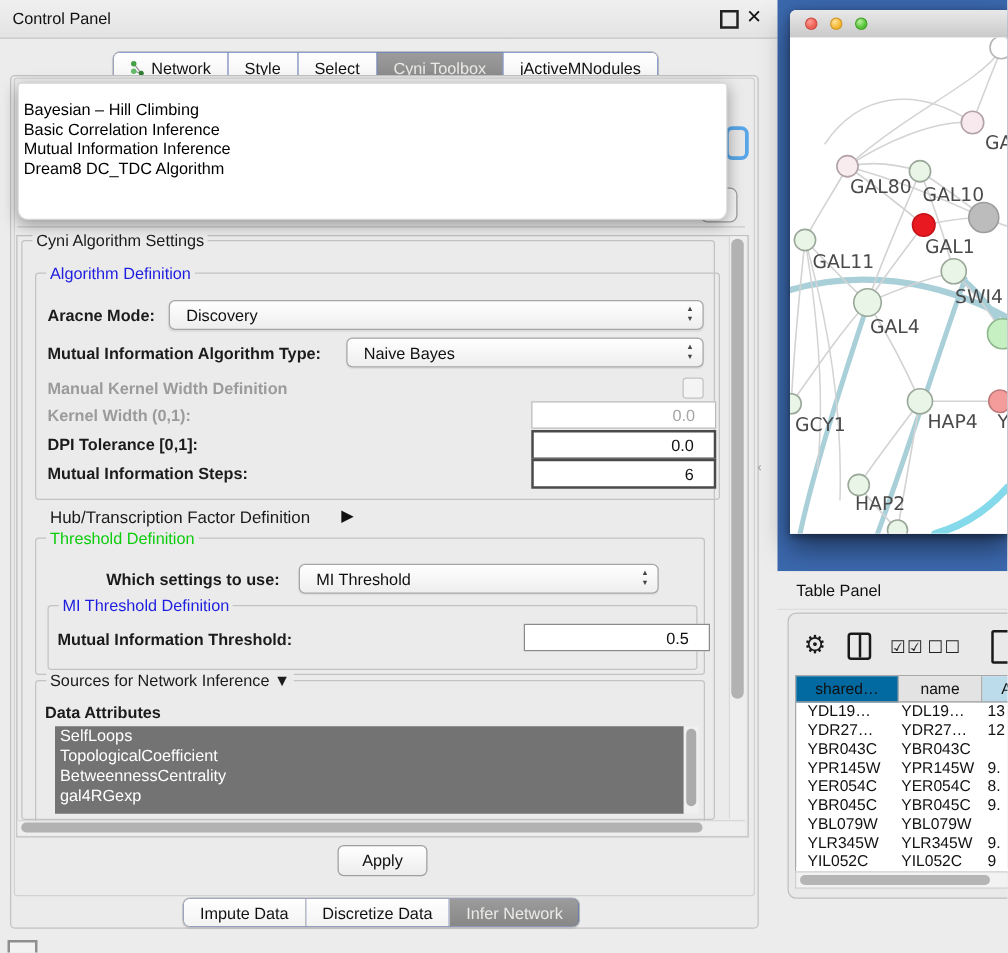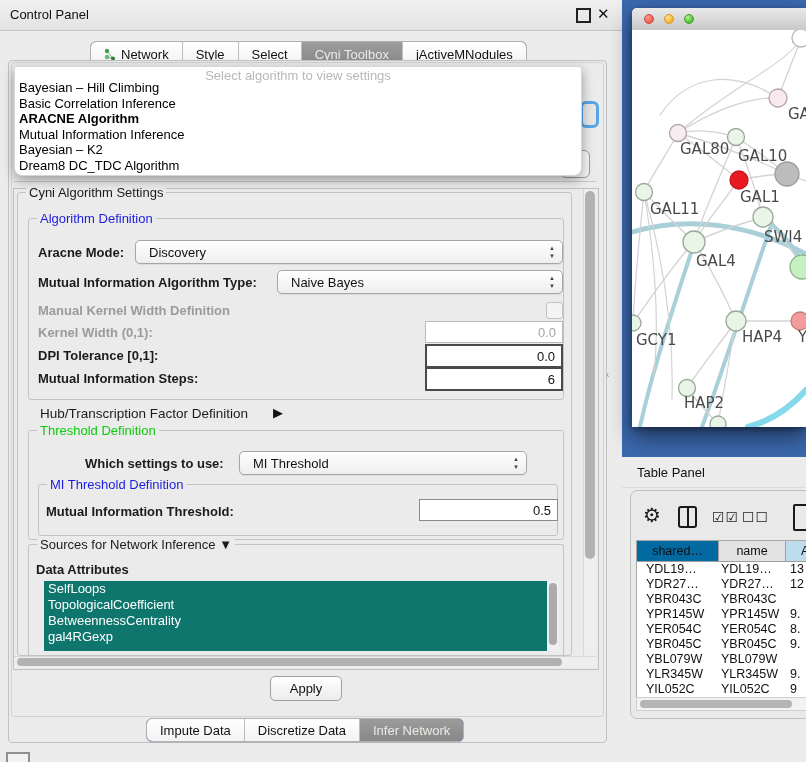--- a/index.html
+++ b/index.html
@@ -400,7 +400,6 @@
 </div>
 
 <div class="abs dd-overlay">
-  <div class="dd-ph">Select algorithm to view settings</div>
   <div class="dd-items" id="dd-items">
       <div class="dd-item">Bayesian – Hill Climbing</div>
       <div class="dd-item">Basic Correlation Inference</div>

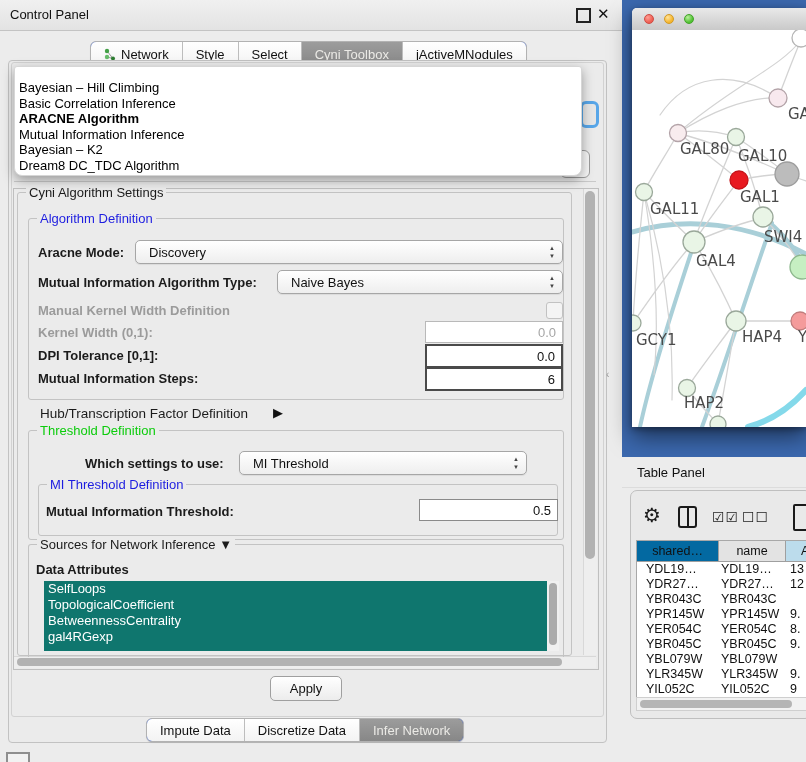--- a/index.html
+++ b/index.html
@@ -403,7 +403,6 @@
   <div class="dd-items" id="dd-items">
       <div class="dd-item">Bayesian – Hill Climbing</div>
       <div class="dd-item">Basic Correlation Inference</div>
-      <div class="dd-item bold">ARACNE Algorithm</div>
       <div class="dd-item">Mutual Information Inference</div>
       <div class="dd-item">Bayesian – K2</div>
       <div class="dd-item">Dream8 DC_TDC Algorithm</div>

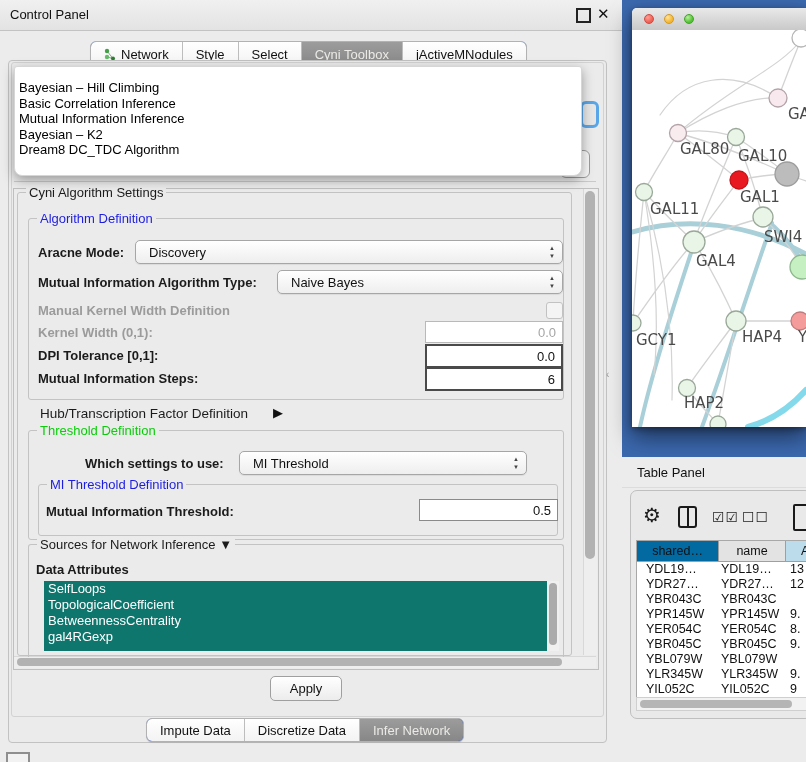--- a/index.html
+++ b/index.html
@@ -404,7 +404,6 @@
       <div class="dd-item">Bayesian – Hill Climbing</div>
       <div class="dd-item">Basic Correlation Inference</div>
       <div class="dd-item">Mutual Information Inference</div>
-      <div class="dd-item">Bayesian – K2</div>
       <div class="dd-item">Dream8 DC_TDC Algorithm</div>
     </div>
 </div>

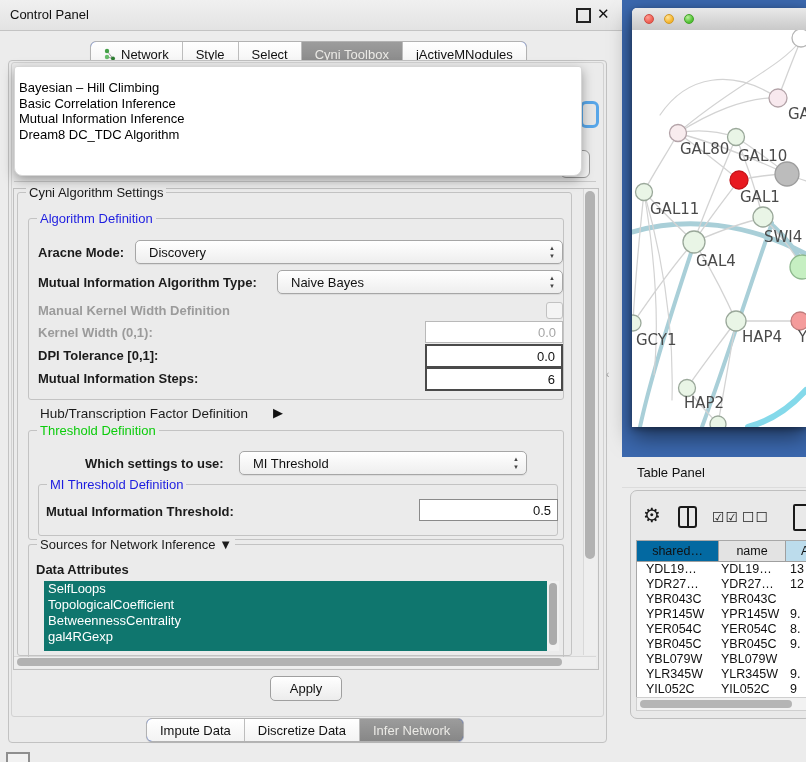--- a/index.html
+++ b/index.html
@@ -170,7 +170,7 @@
   <span class="leg">Cyni Algorithm Settings</span>
 </div>
 
-<div class="fs" style="left:28px;top:218px;width:534px;height:180px;">
+<div class="fs" style="left:28px;top:218px;width:534px;height:180px;padding-left:12px;">
   <span class="leg leg-blue">Algorithm Definition</span>
 </div>
 

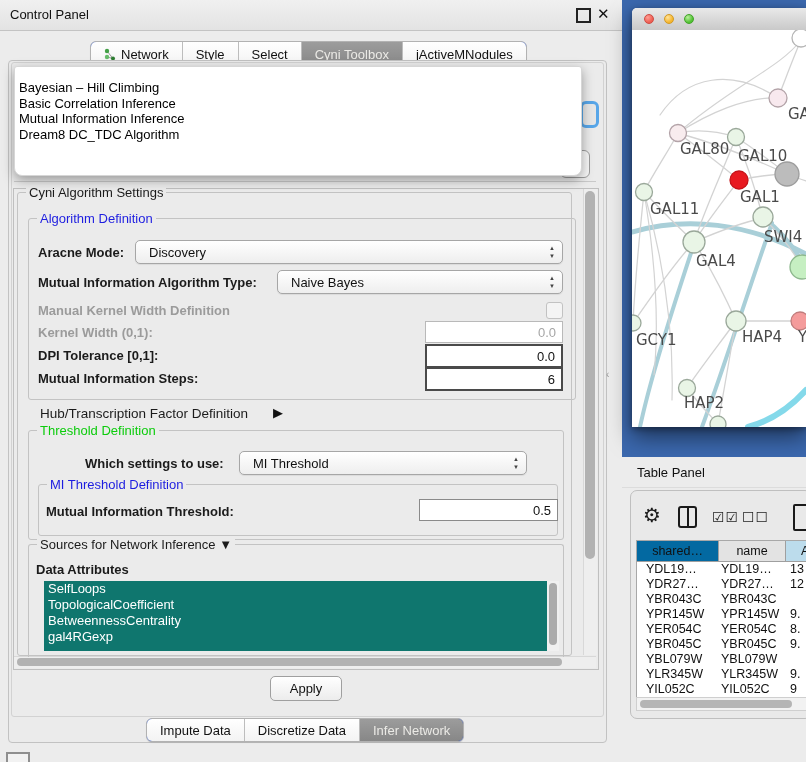--- a/index.html
+++ b/index.html
@@ -52,7 +52,7 @@
   .combo .arrows{position:absolute;right:7px;top:3px;display:flex;flex-direction:column;
     font-size:6px;line-height:8px;color:#444;}
   .tfield{position:absolute;height:20px;background:#fff;font-size:13px;color:#111;
-    display:flex;align-items:center;justify-content:flex-end;padding-right:6px;box-sizing:content-box;}
+    display:flex;align-items:center;justify-content:flex-end;padding-right:16px;box-sizing:content-box;}
   .tfield.dis{border:1px solid #b9b9b9;color:#a6a6a6;}
   .tfield.strong{border:2px solid #4a4a4a;}
   .tfield.mid{border:1px solid #8a8a8a;}

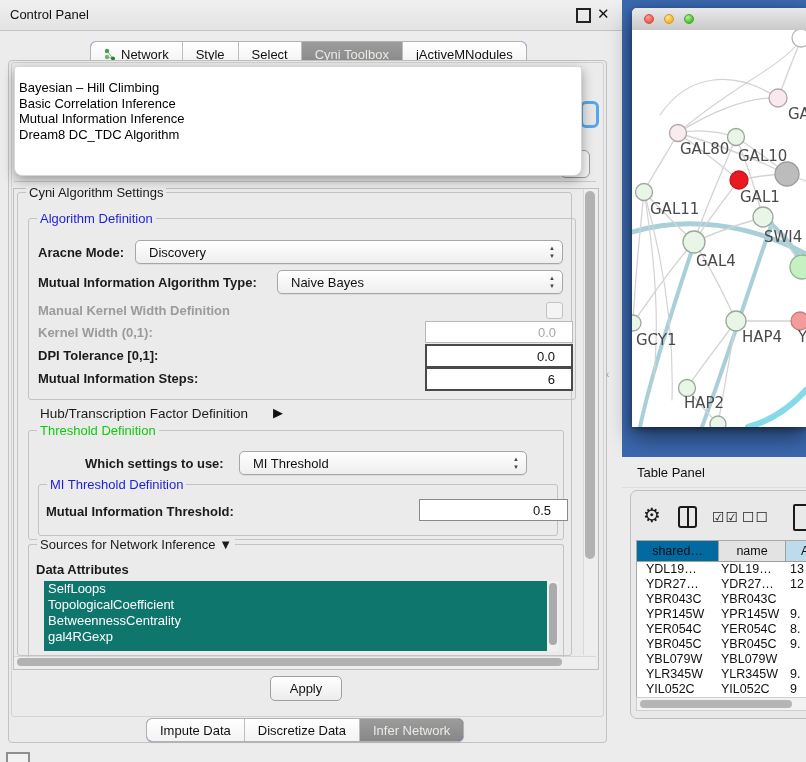--- a/index.html
+++ b/index.html
@@ -67,7 +67,7 @@
   .dd-item{height:15.5px;line-height:15.5px;padding-left:4px;font-size:13px;color:#000;}
   .dd-item.bold{font-weight:bold;}
   
-  .attr-list{left:44px;top:581px;width:503px;height:70px;background:#0f766e;overflow:hidden;}
+  .attr-list{left:44px;top:581px;width:503px;height:70px;background:#737373;overflow:hidden;}
   .attr-item{height:16px;line-height:16px;padding-left:4px;font-size:13px;color:#fff;white-space:nowrap;}
   .attr-vsb{left:547px;top:581px;width:12px;height:70px;background:#f0f0f0;}
   .attr-thumb{position:absolute;left:2px;top:2px;width:8px;height:62px;background:#ababab;border-radius:4px;}

